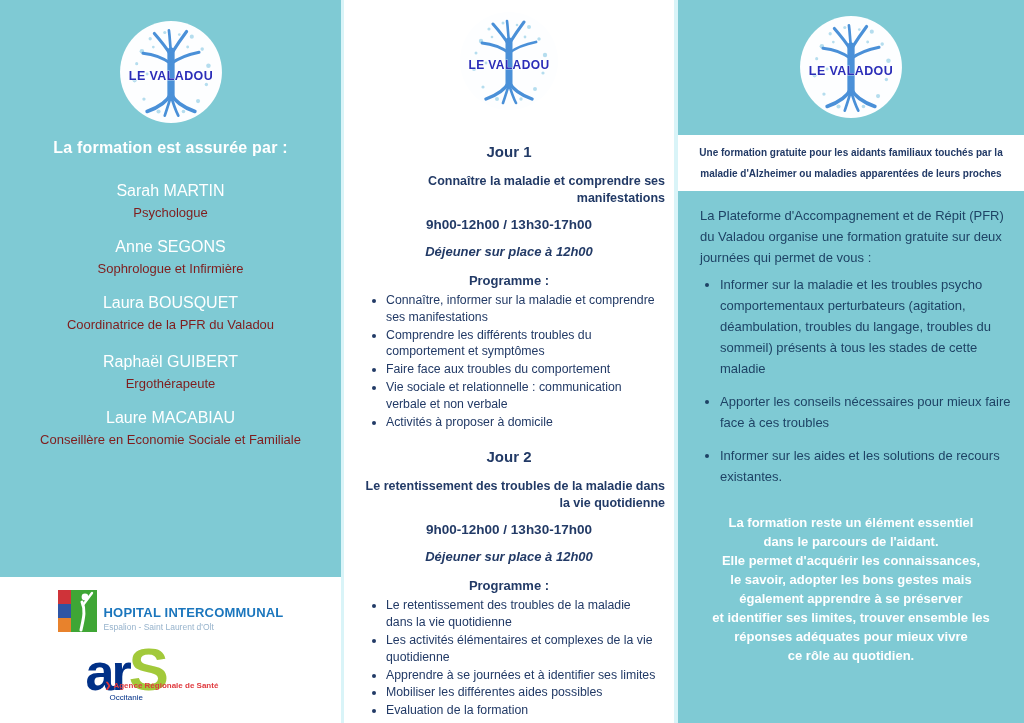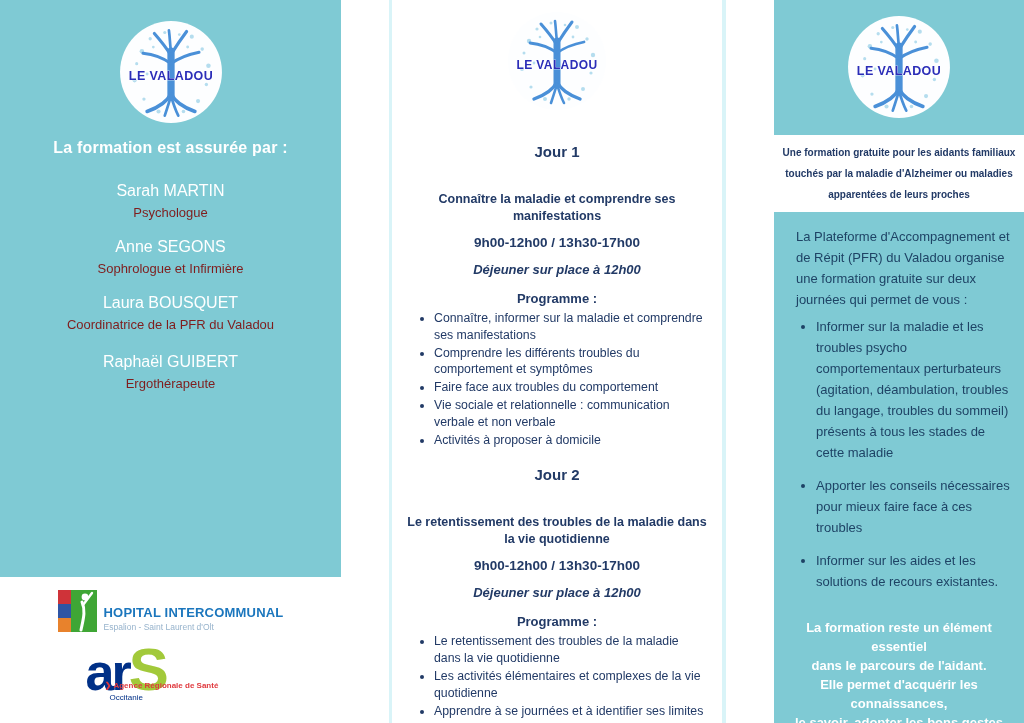--- a/index.html
+++ b/index.html
@@ -11,7 +11,7 @@
   html,body{background:#fff;}
   .page{
     width:1024px;height:723px;display:flex;overflow:hidden;
-    font-family:"Liberation Sans",sans-serif;background:#fff;position:relative;gap:48px;
+    font-family:"Liberation Sans",sans-serif;background:#fff;position:relative;
   }
   
   .logo-svg{display:block;}

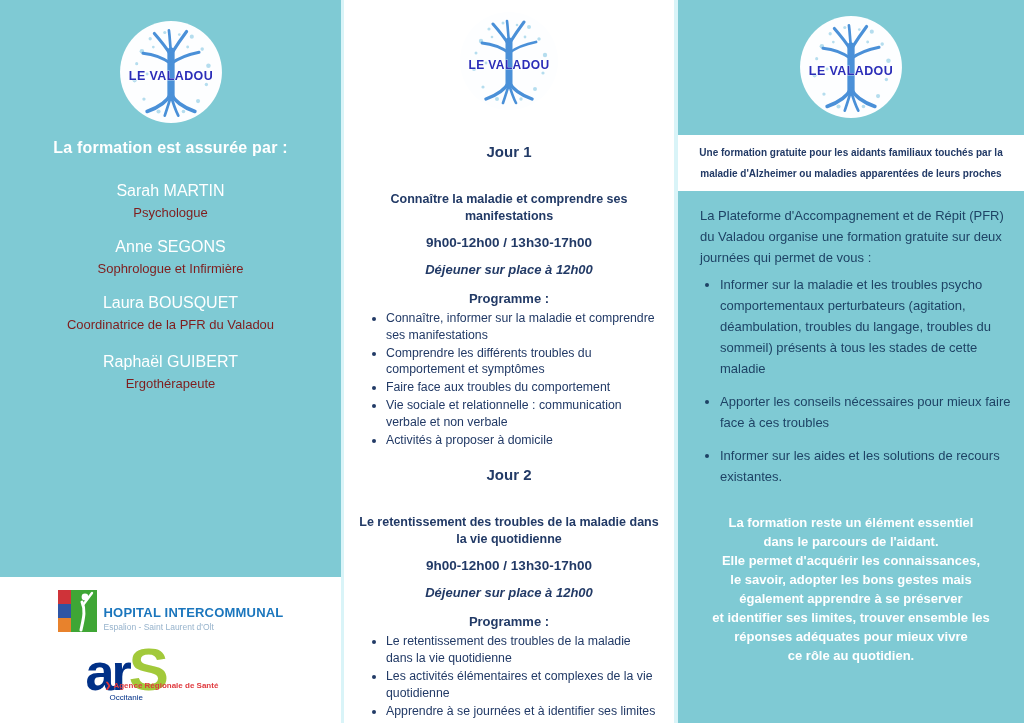--- a/index.html
+++ b/index.html
@@ -52,7 +52,7 @@
   .day-title{font-size:15px;font-weight:bold;}
   .day1 .day-title{margin-top:32px;}
   .day2 .day-title{margin-top:18px;}
-  .day-sub{font-size:12.5px;font-weight:bold;line-height:17px;margin:31px auto 0;max-width:312px;}
+  .day-sub{font-size:12.5px;font-weight:bold;line-height:17px;margin:13px auto 0;max-width:312px;text-align:right;}
   .day-hours{font-size:13.5px;font-weight:bold;margin-top:10px;}
   .day-lunch{font-size:13px;font-weight:bold;font-style:italic;margin-top:12px;}
   .prog-label{font-size:13px;font-weight:bold;margin-top:14px;}

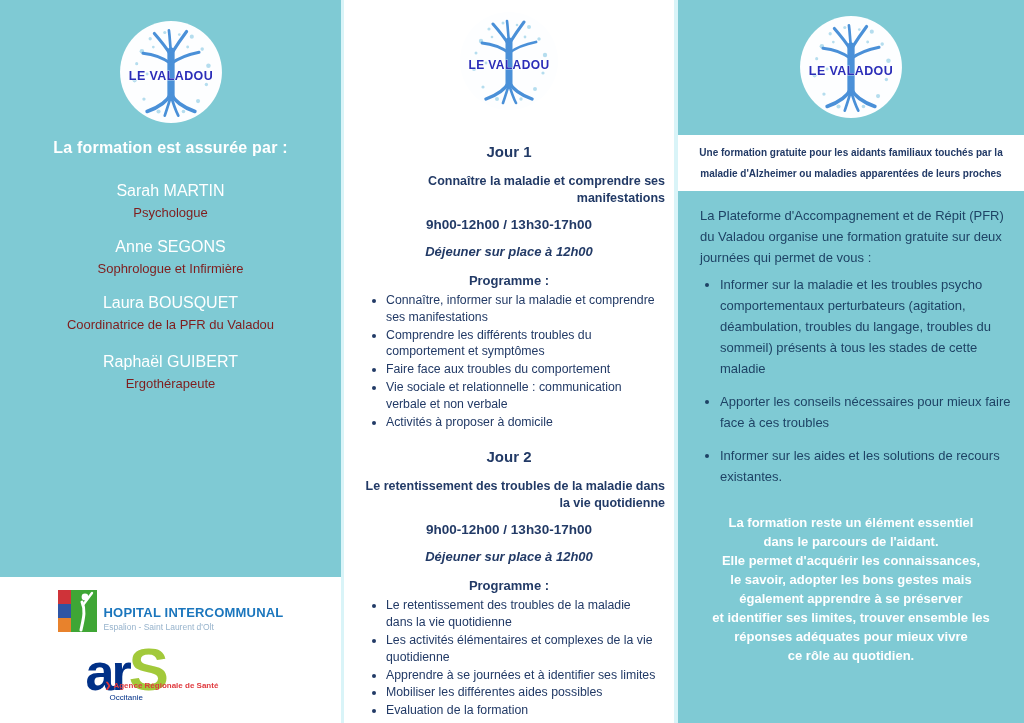--- a/index.html
+++ b/index.html
@@ -139,6 +139,10 @@
         <div class="name">Raphaël GUIBERT</div>
         <div class="role">Ergothérapeute</div>
       </div>
+      <div class="person">
+        <div class="name">Laure MACABIAU</div>
+        <div class="role">Conseillère en Economie Sociale et Familiale</div>
+      </div>
     </div>
 
     <div class="left-white">

